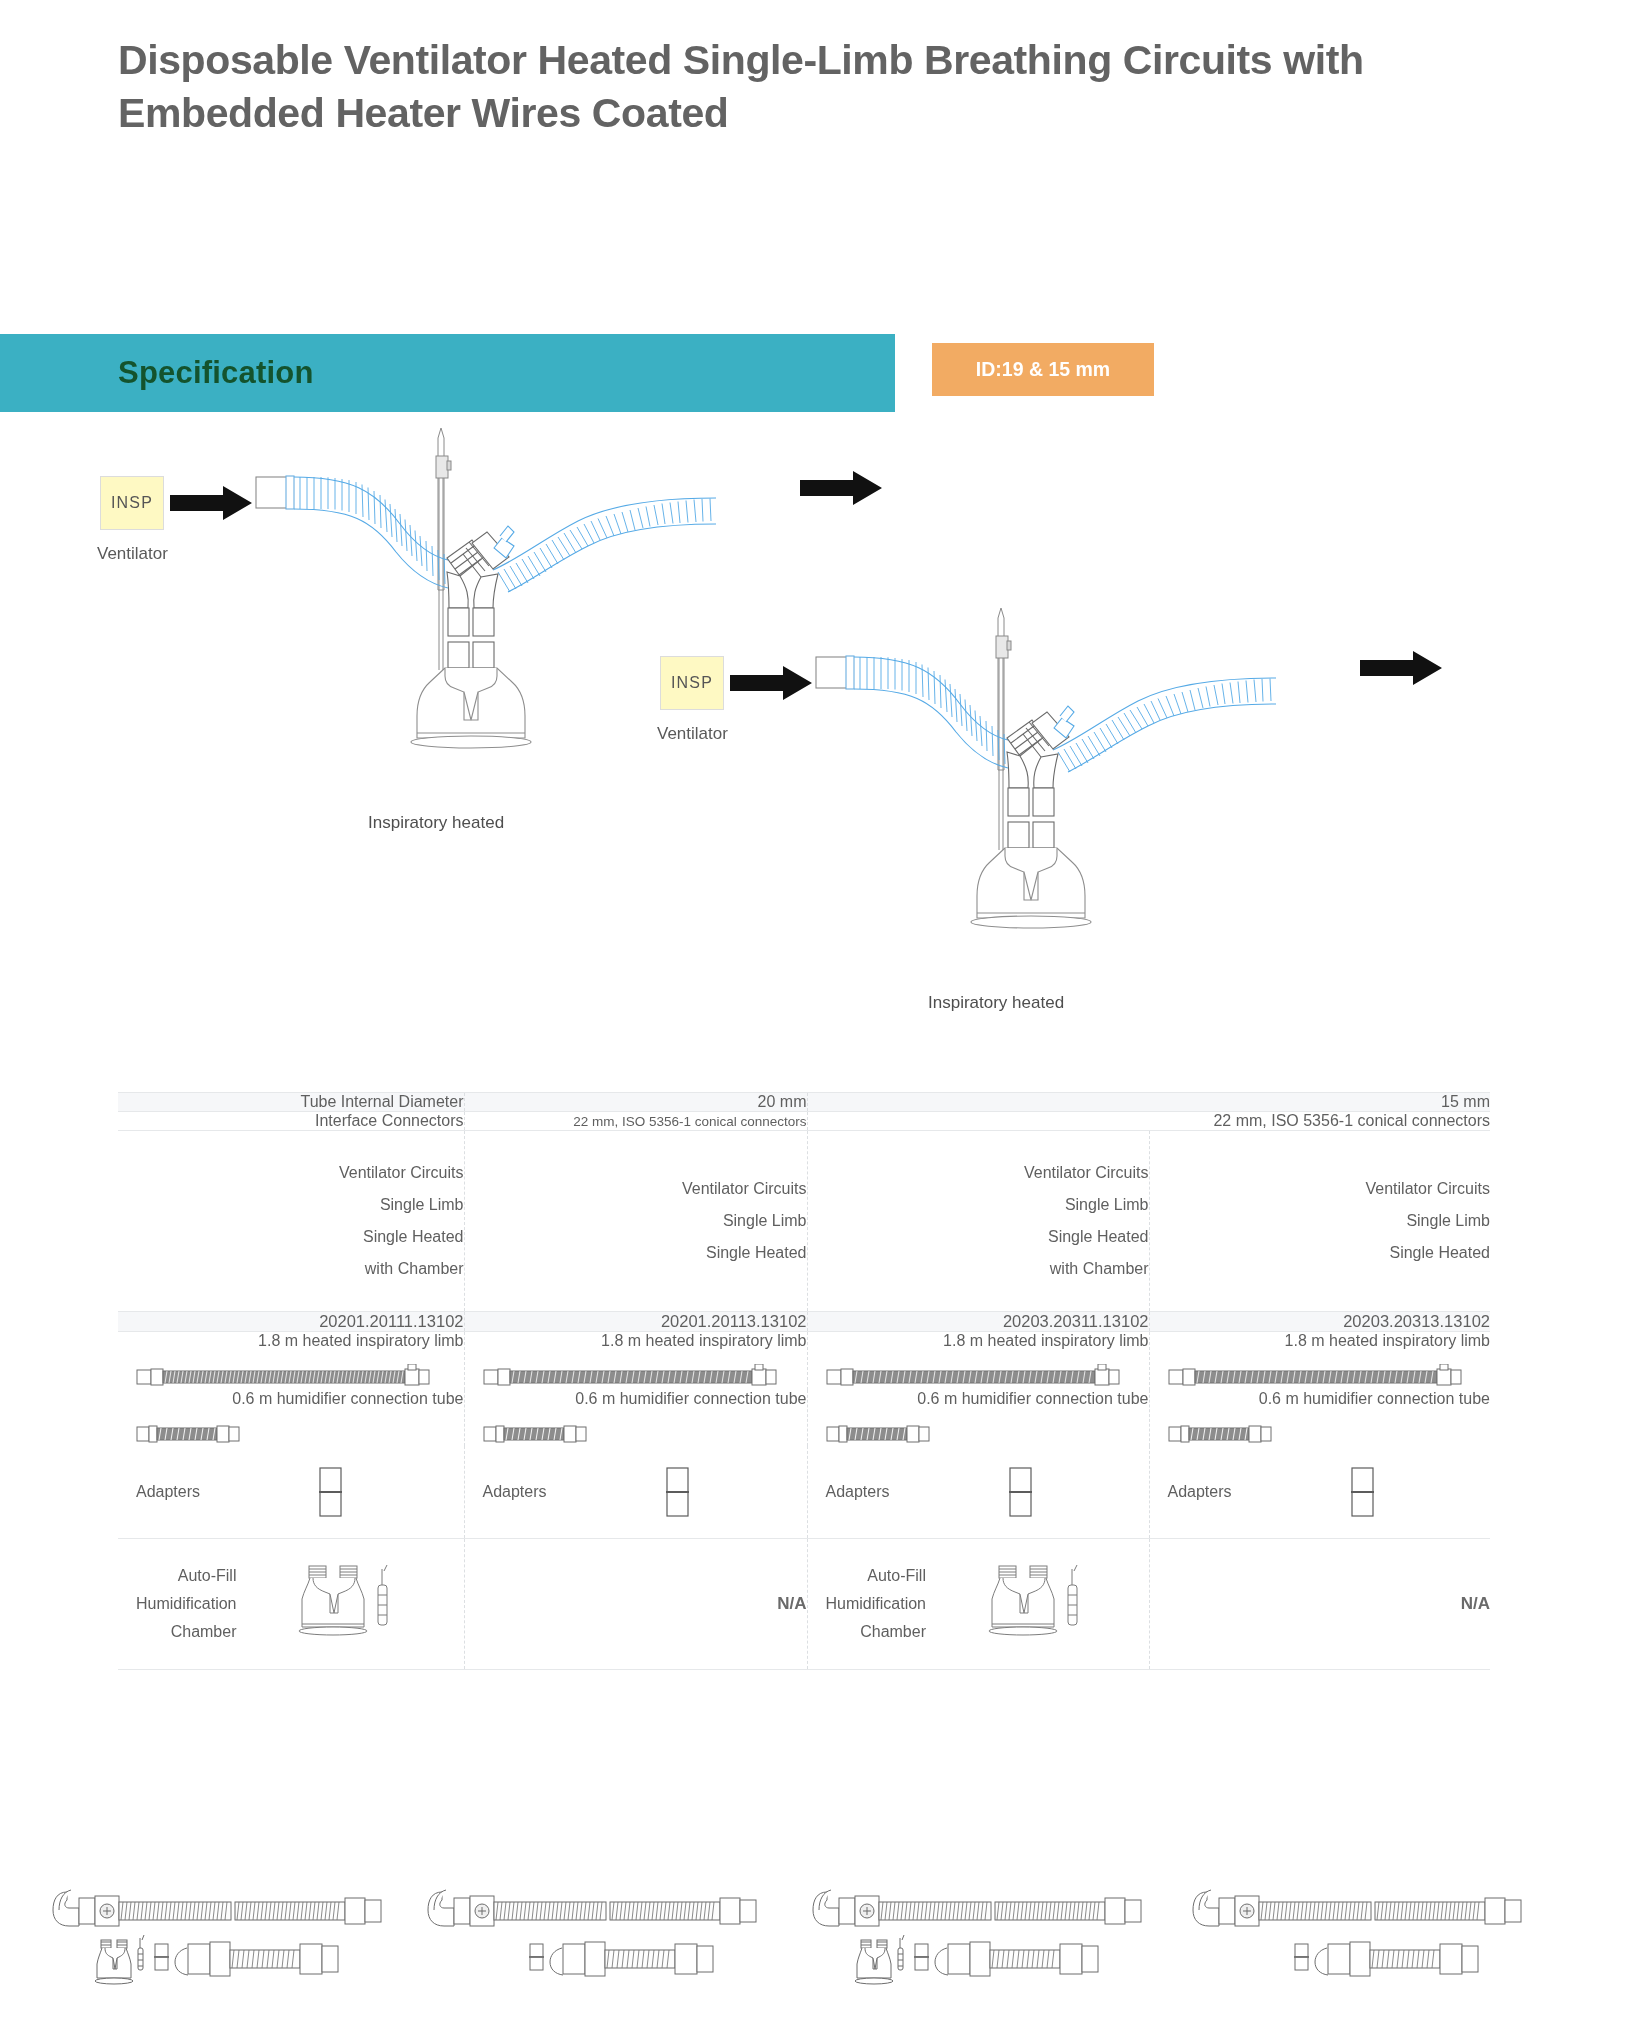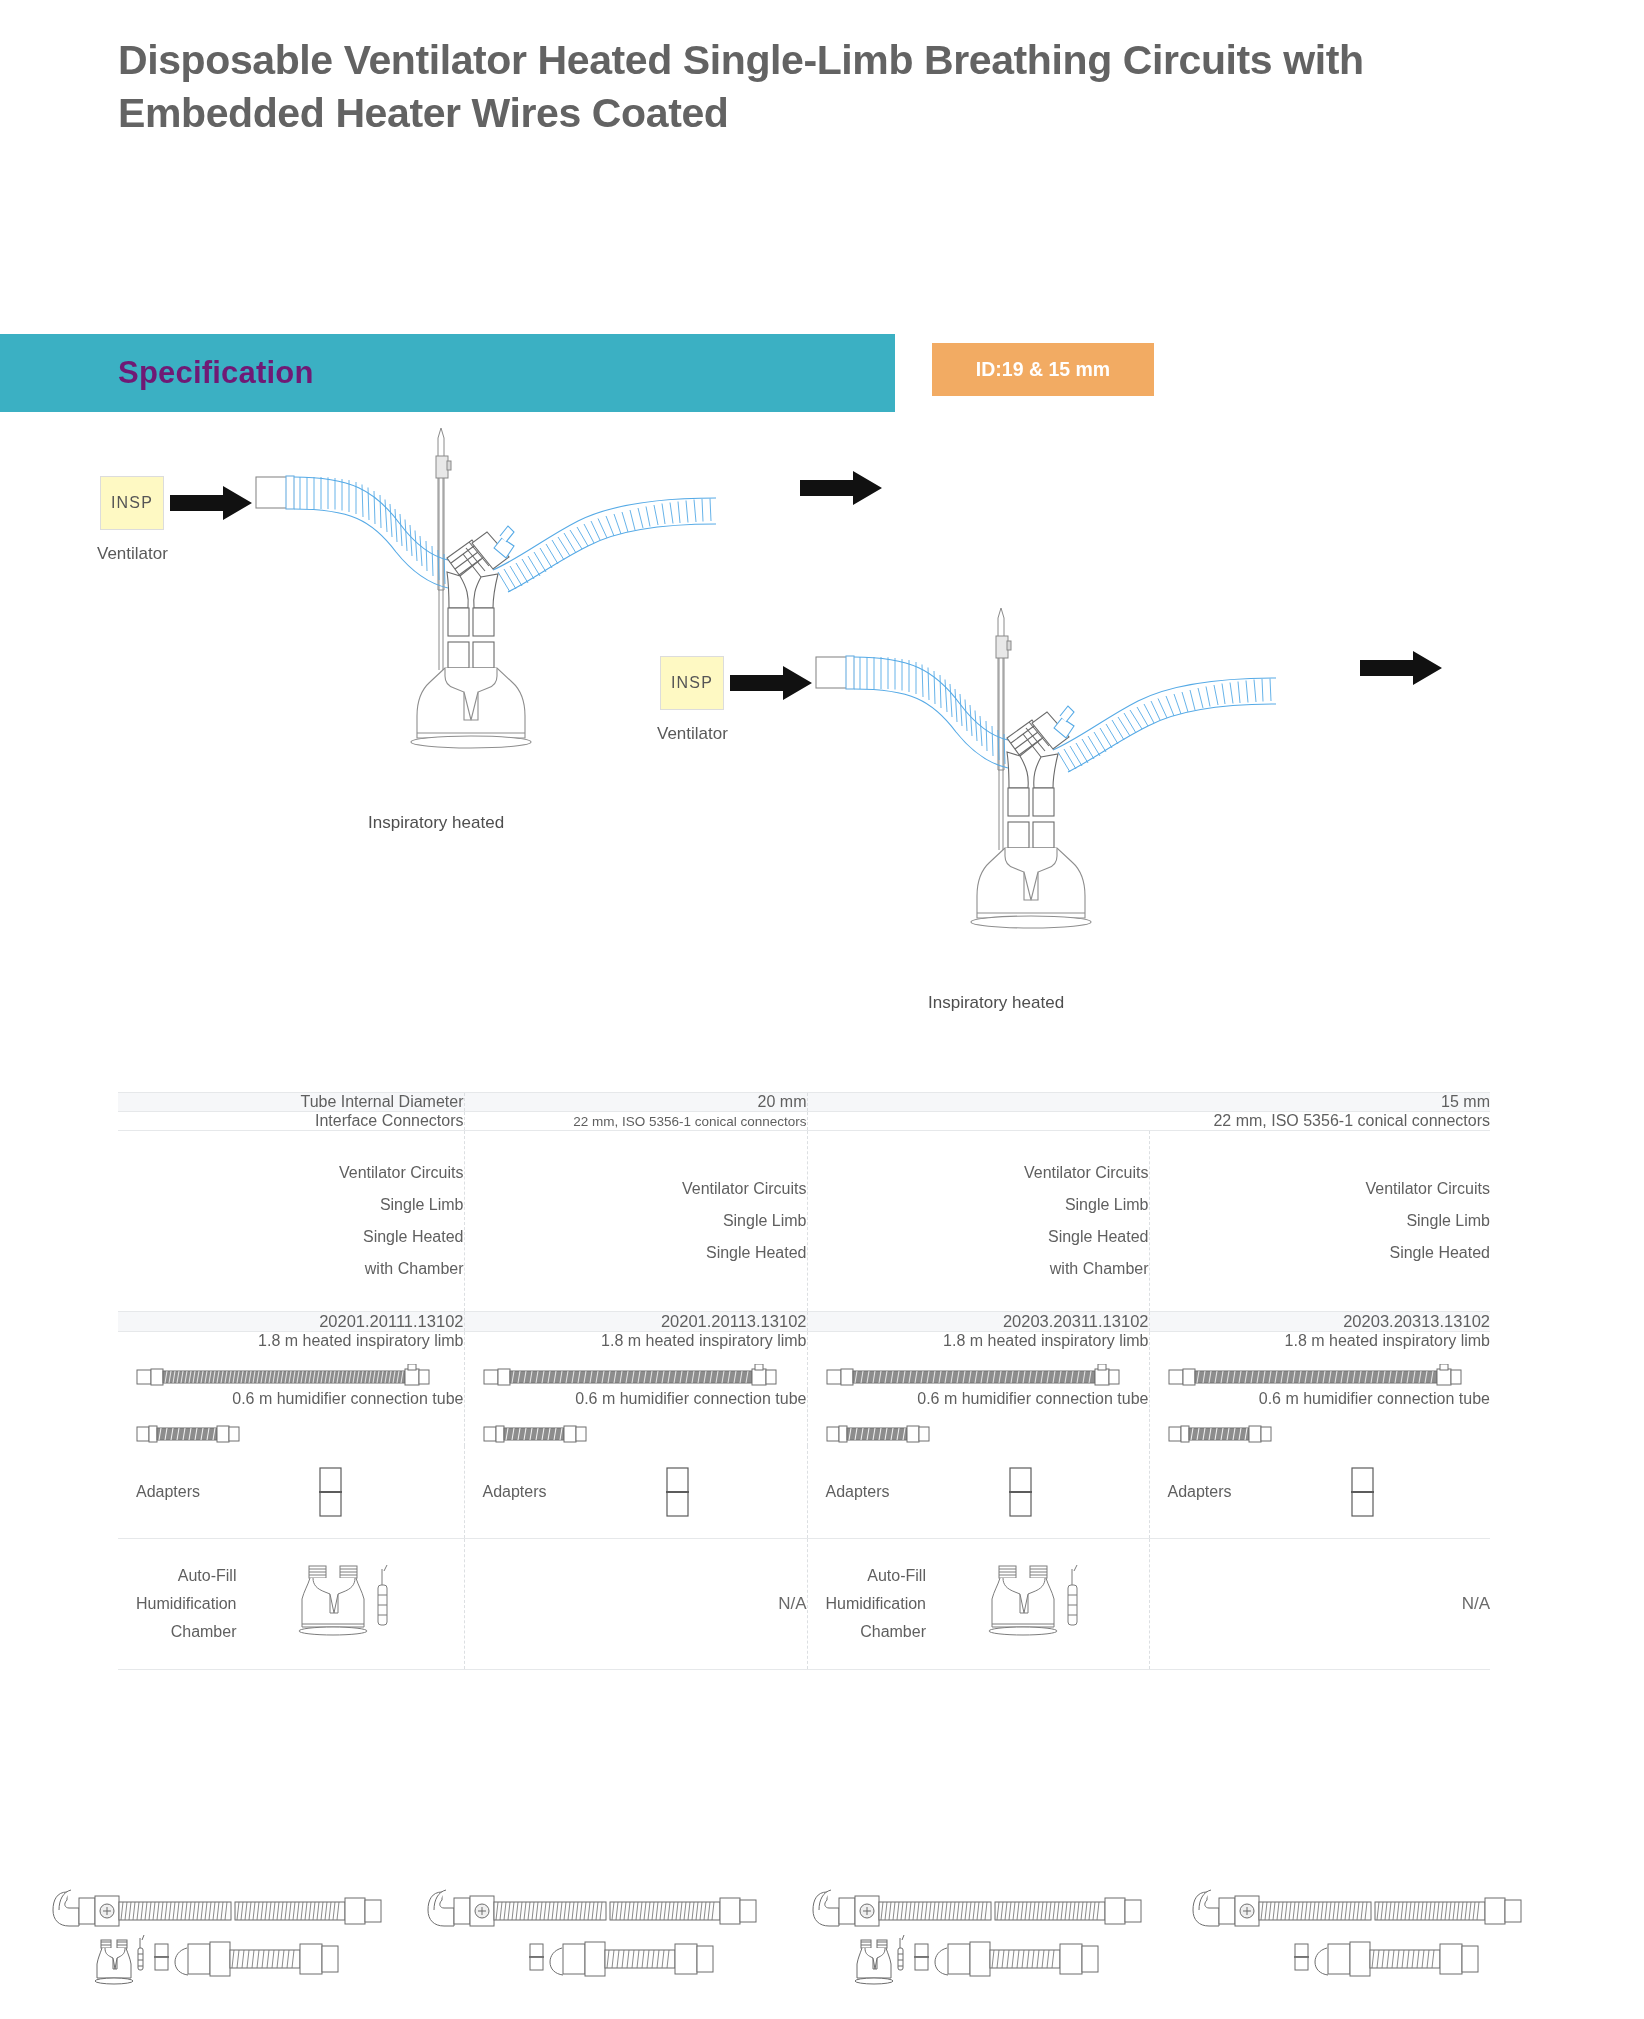--- a/index.html
+++ b/index.html
@@ -41,7 +41,7 @@
   }
   .spec-bar span {
     margin-left: 118px;
-    color: #701a75;
+    color: #14532d;
     font-size: 31px;
     font-weight: bold;
     letter-spacing: 0.2px;

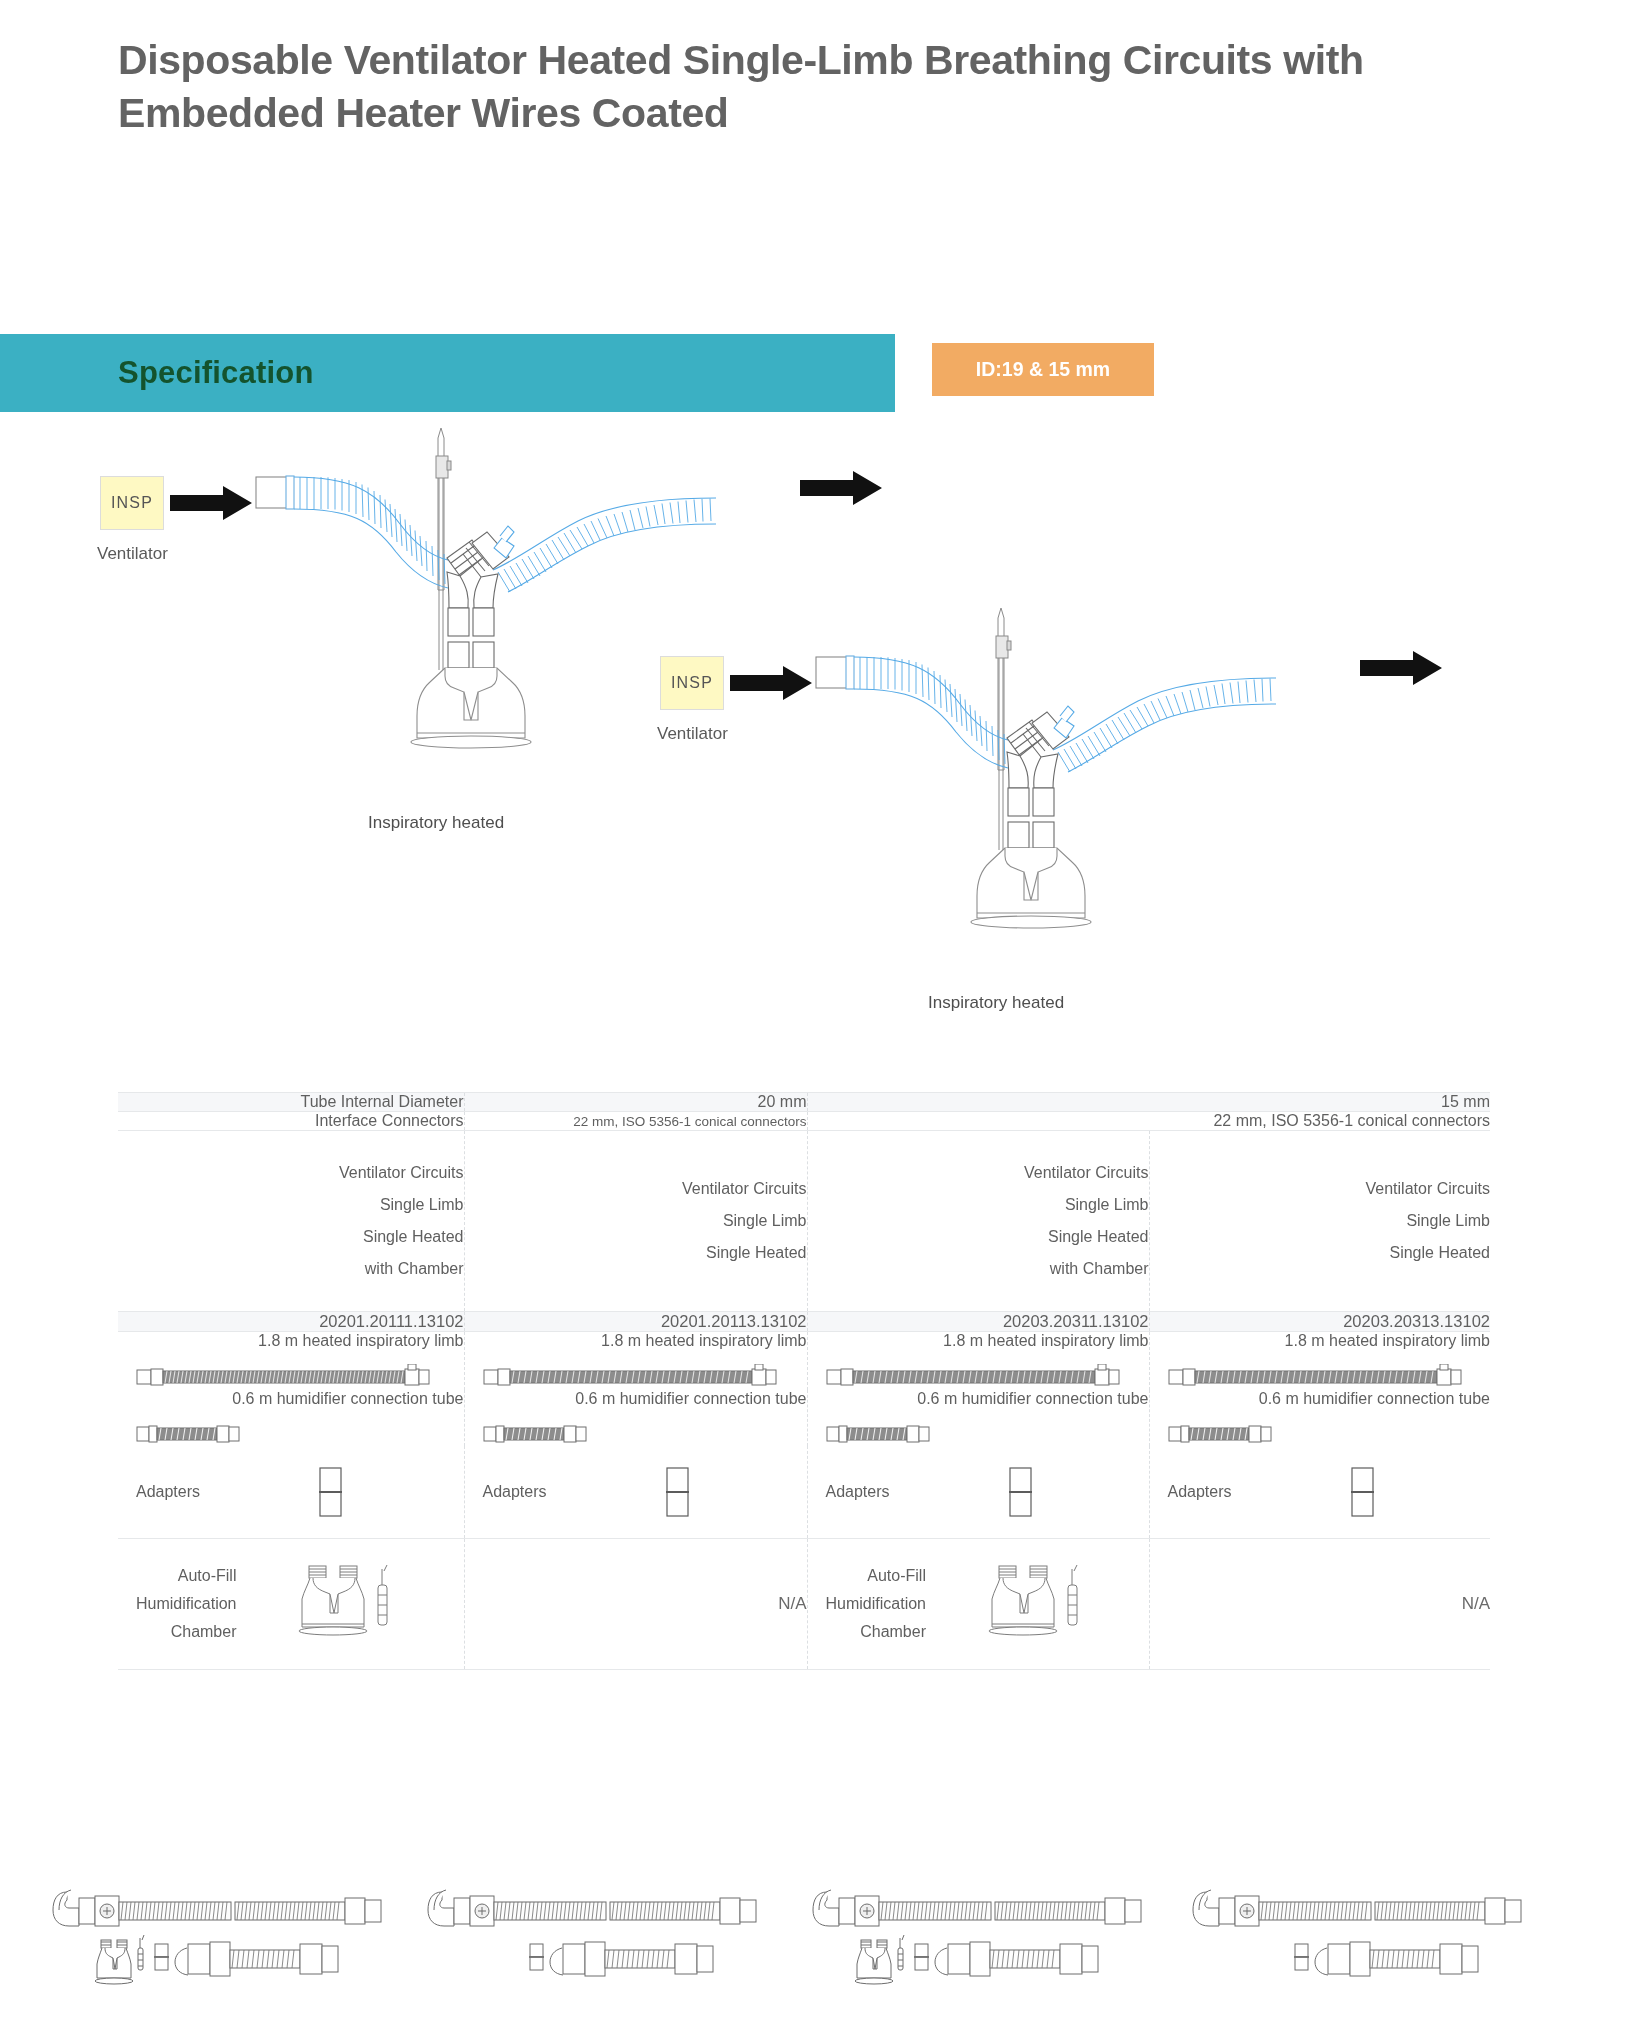--- a/index.html
+++ b/index.html
@@ -107,7 +107,7 @@
   .adapter-flex { display: flex; align-items: center; gap: 0; }
   .adapter-name { flex: 0 0 auto; }
 
-  .na-txt { font-size: 17px; color: #6a6a6a; }
+  .na-txt { font-size: 17px; color: #6a6a6a; font-weight: bold; }
 
   
   .bottom-row { position: absolute; left: 0; top: 1862px; width: 1644px; height: 150px; }

